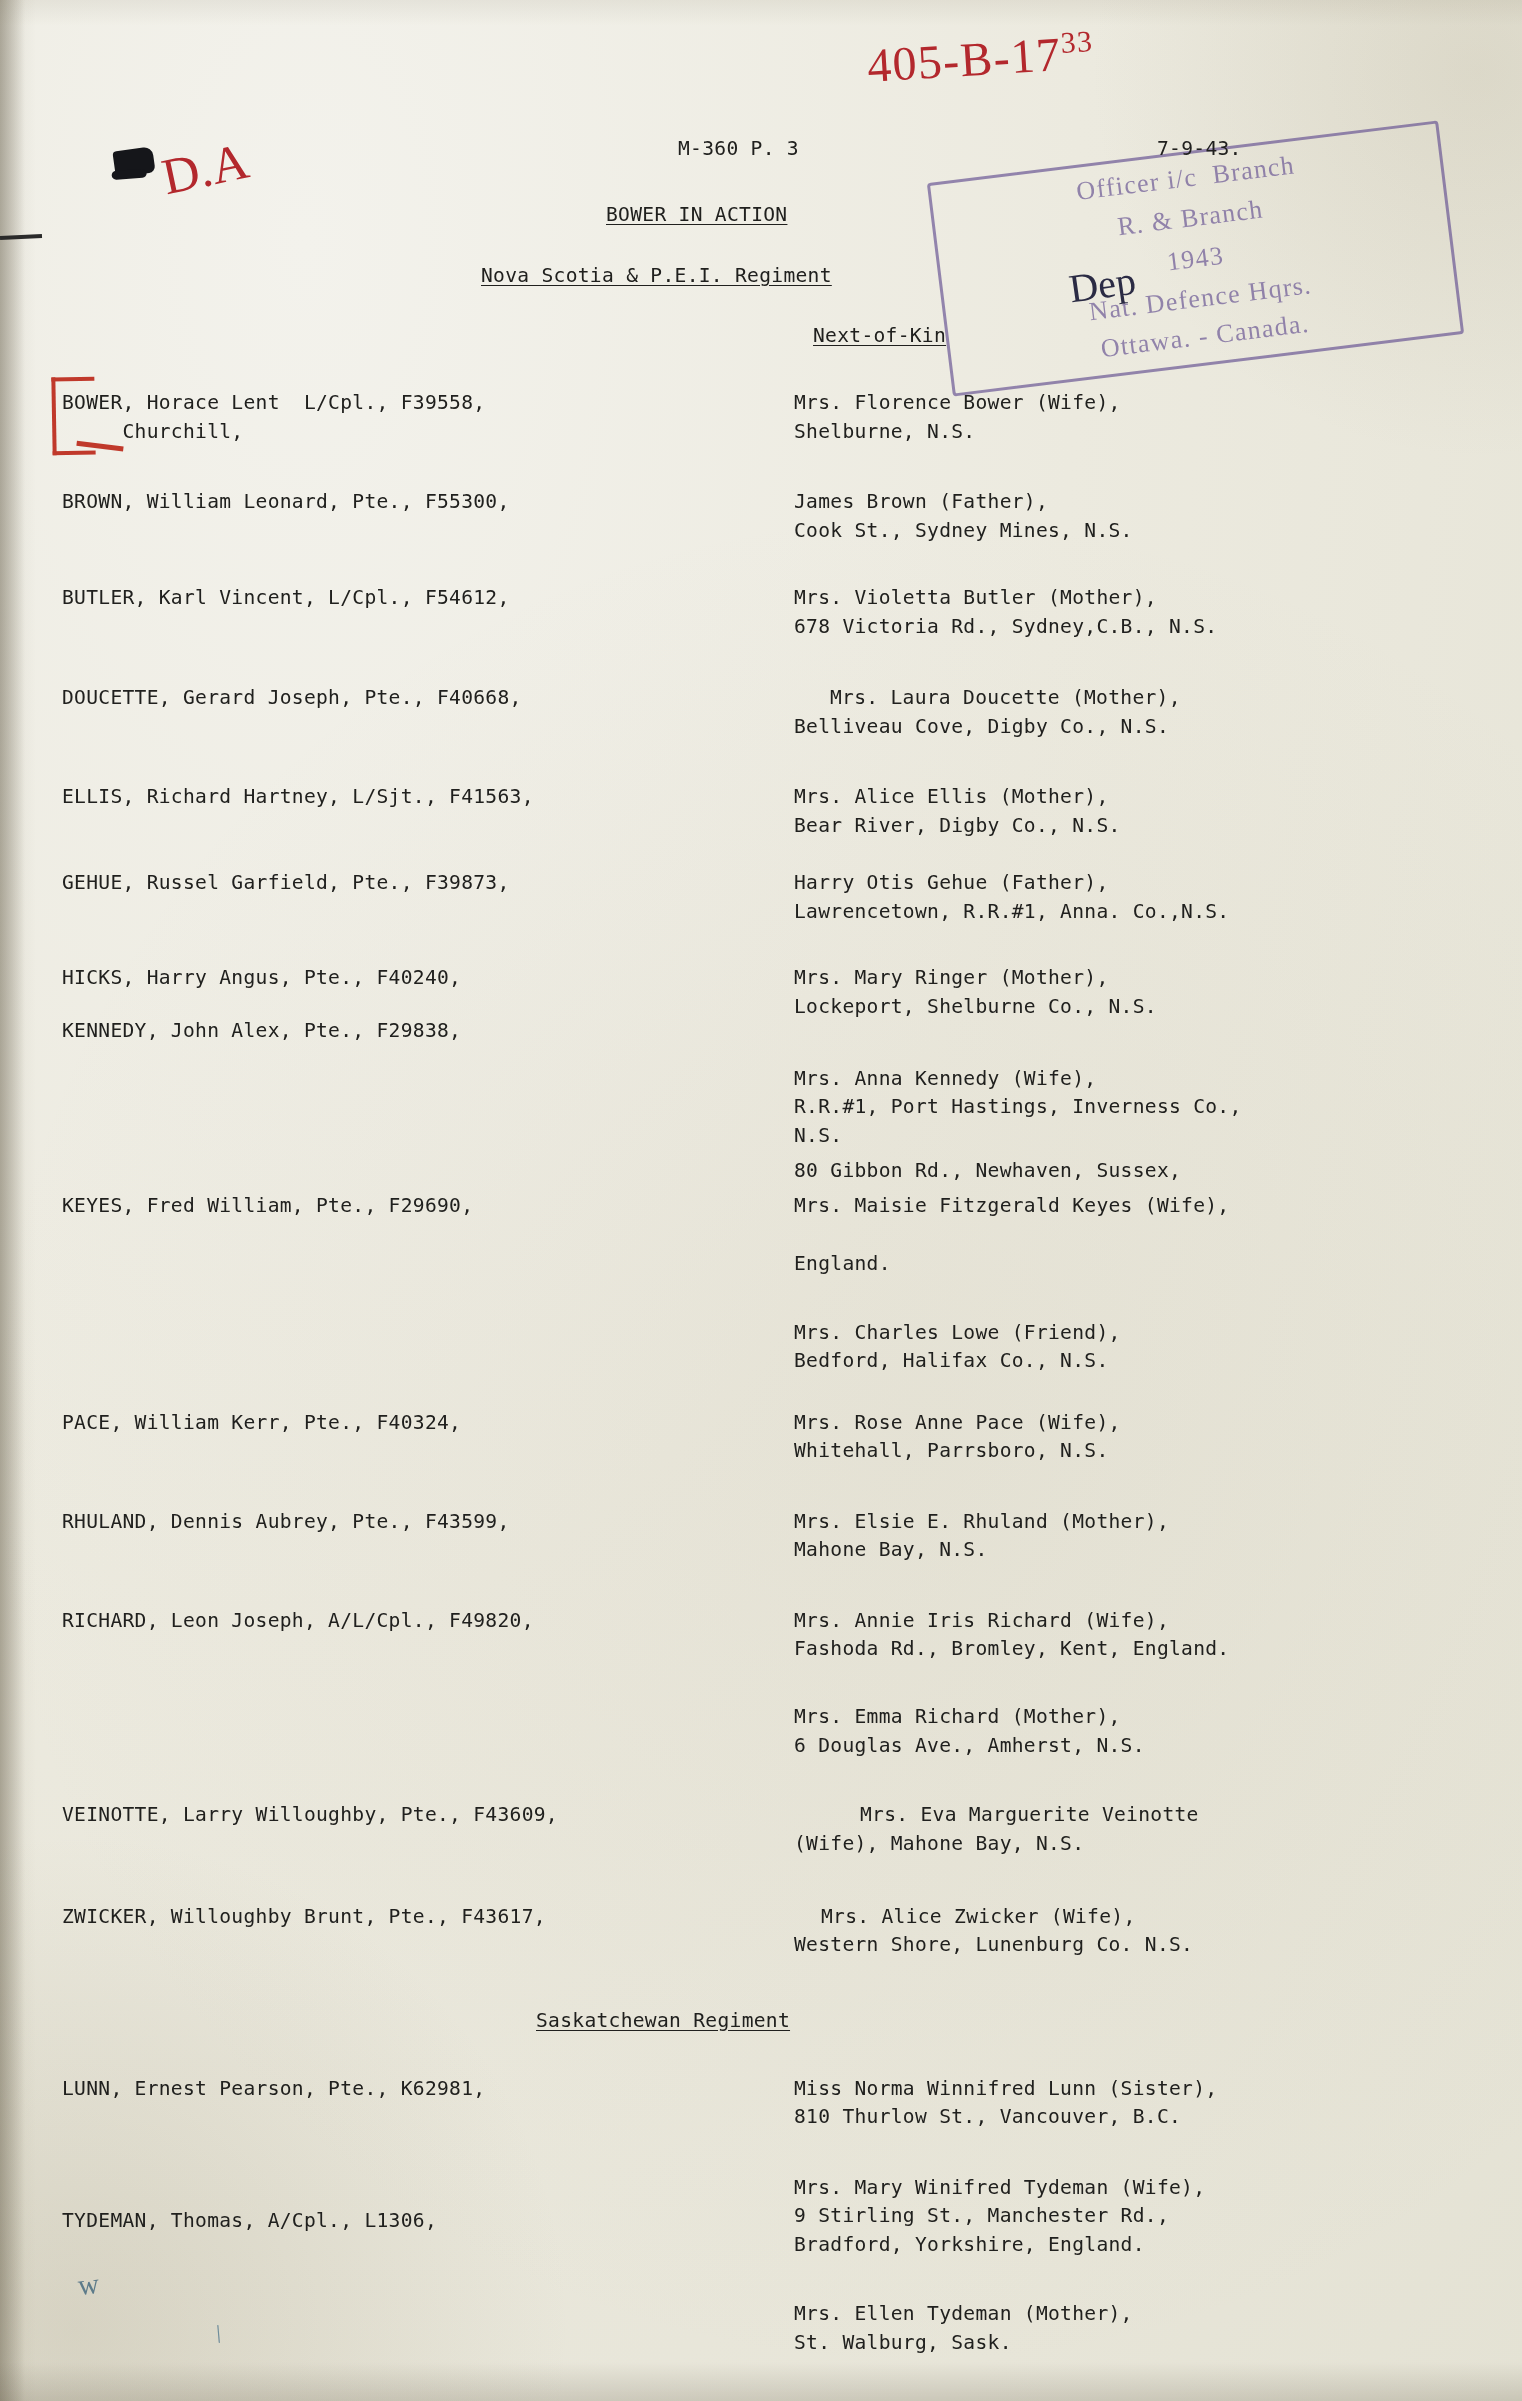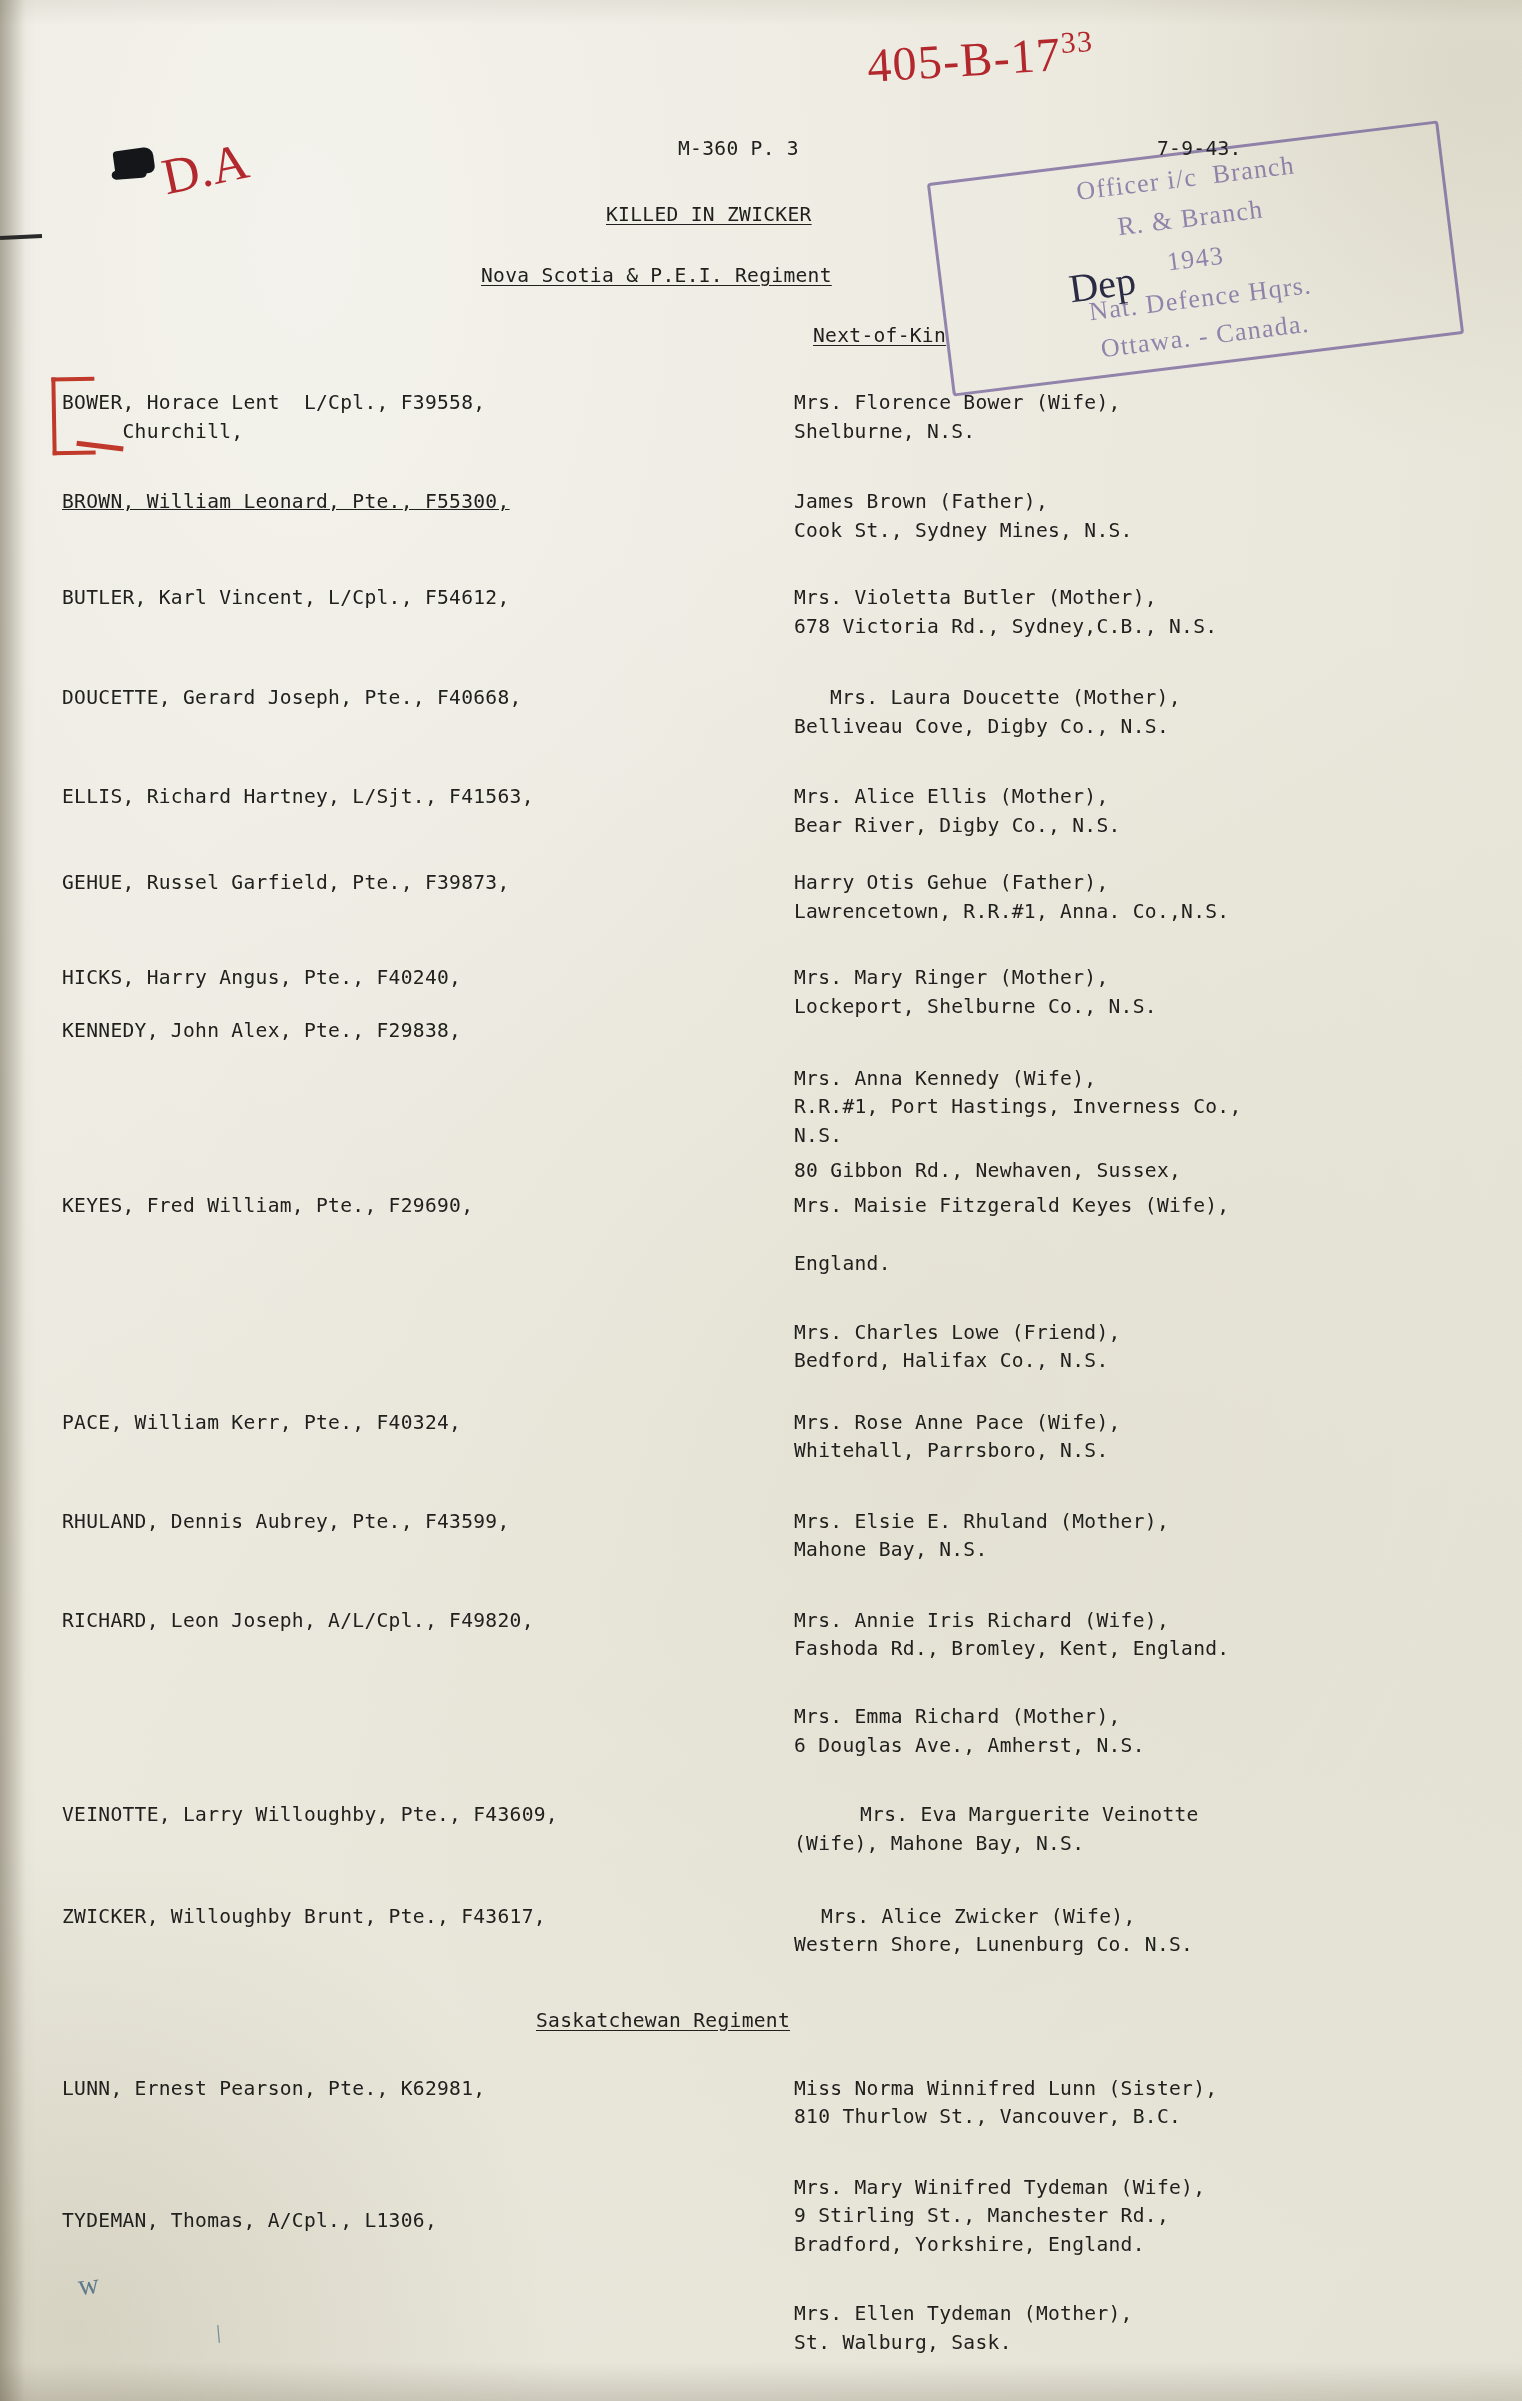--- a/index.html
+++ b/index.html
@@ -208,7 +208,7 @@
 
   <div class="typed" style="left:678px; top:134px;">M-360 P. 3</div>
   <div class="typed" style="left:1157px; top:134px;">7-9-43.</div>
-  <div class="typed u" style="left:606px; top:200px;">KILLED IN ZWICKER</div>
+  <div class="typed u" style="left:606px; top:200px;">BOWER IN ACTION</div>
   <div class="typed u" style="left:481px; top:261px;">Nova Scotia &amp; P.E.I. Regiment</div>
   <div class="typed u" style="left:813px; top:321px;">Next-of-Kin</div>
 

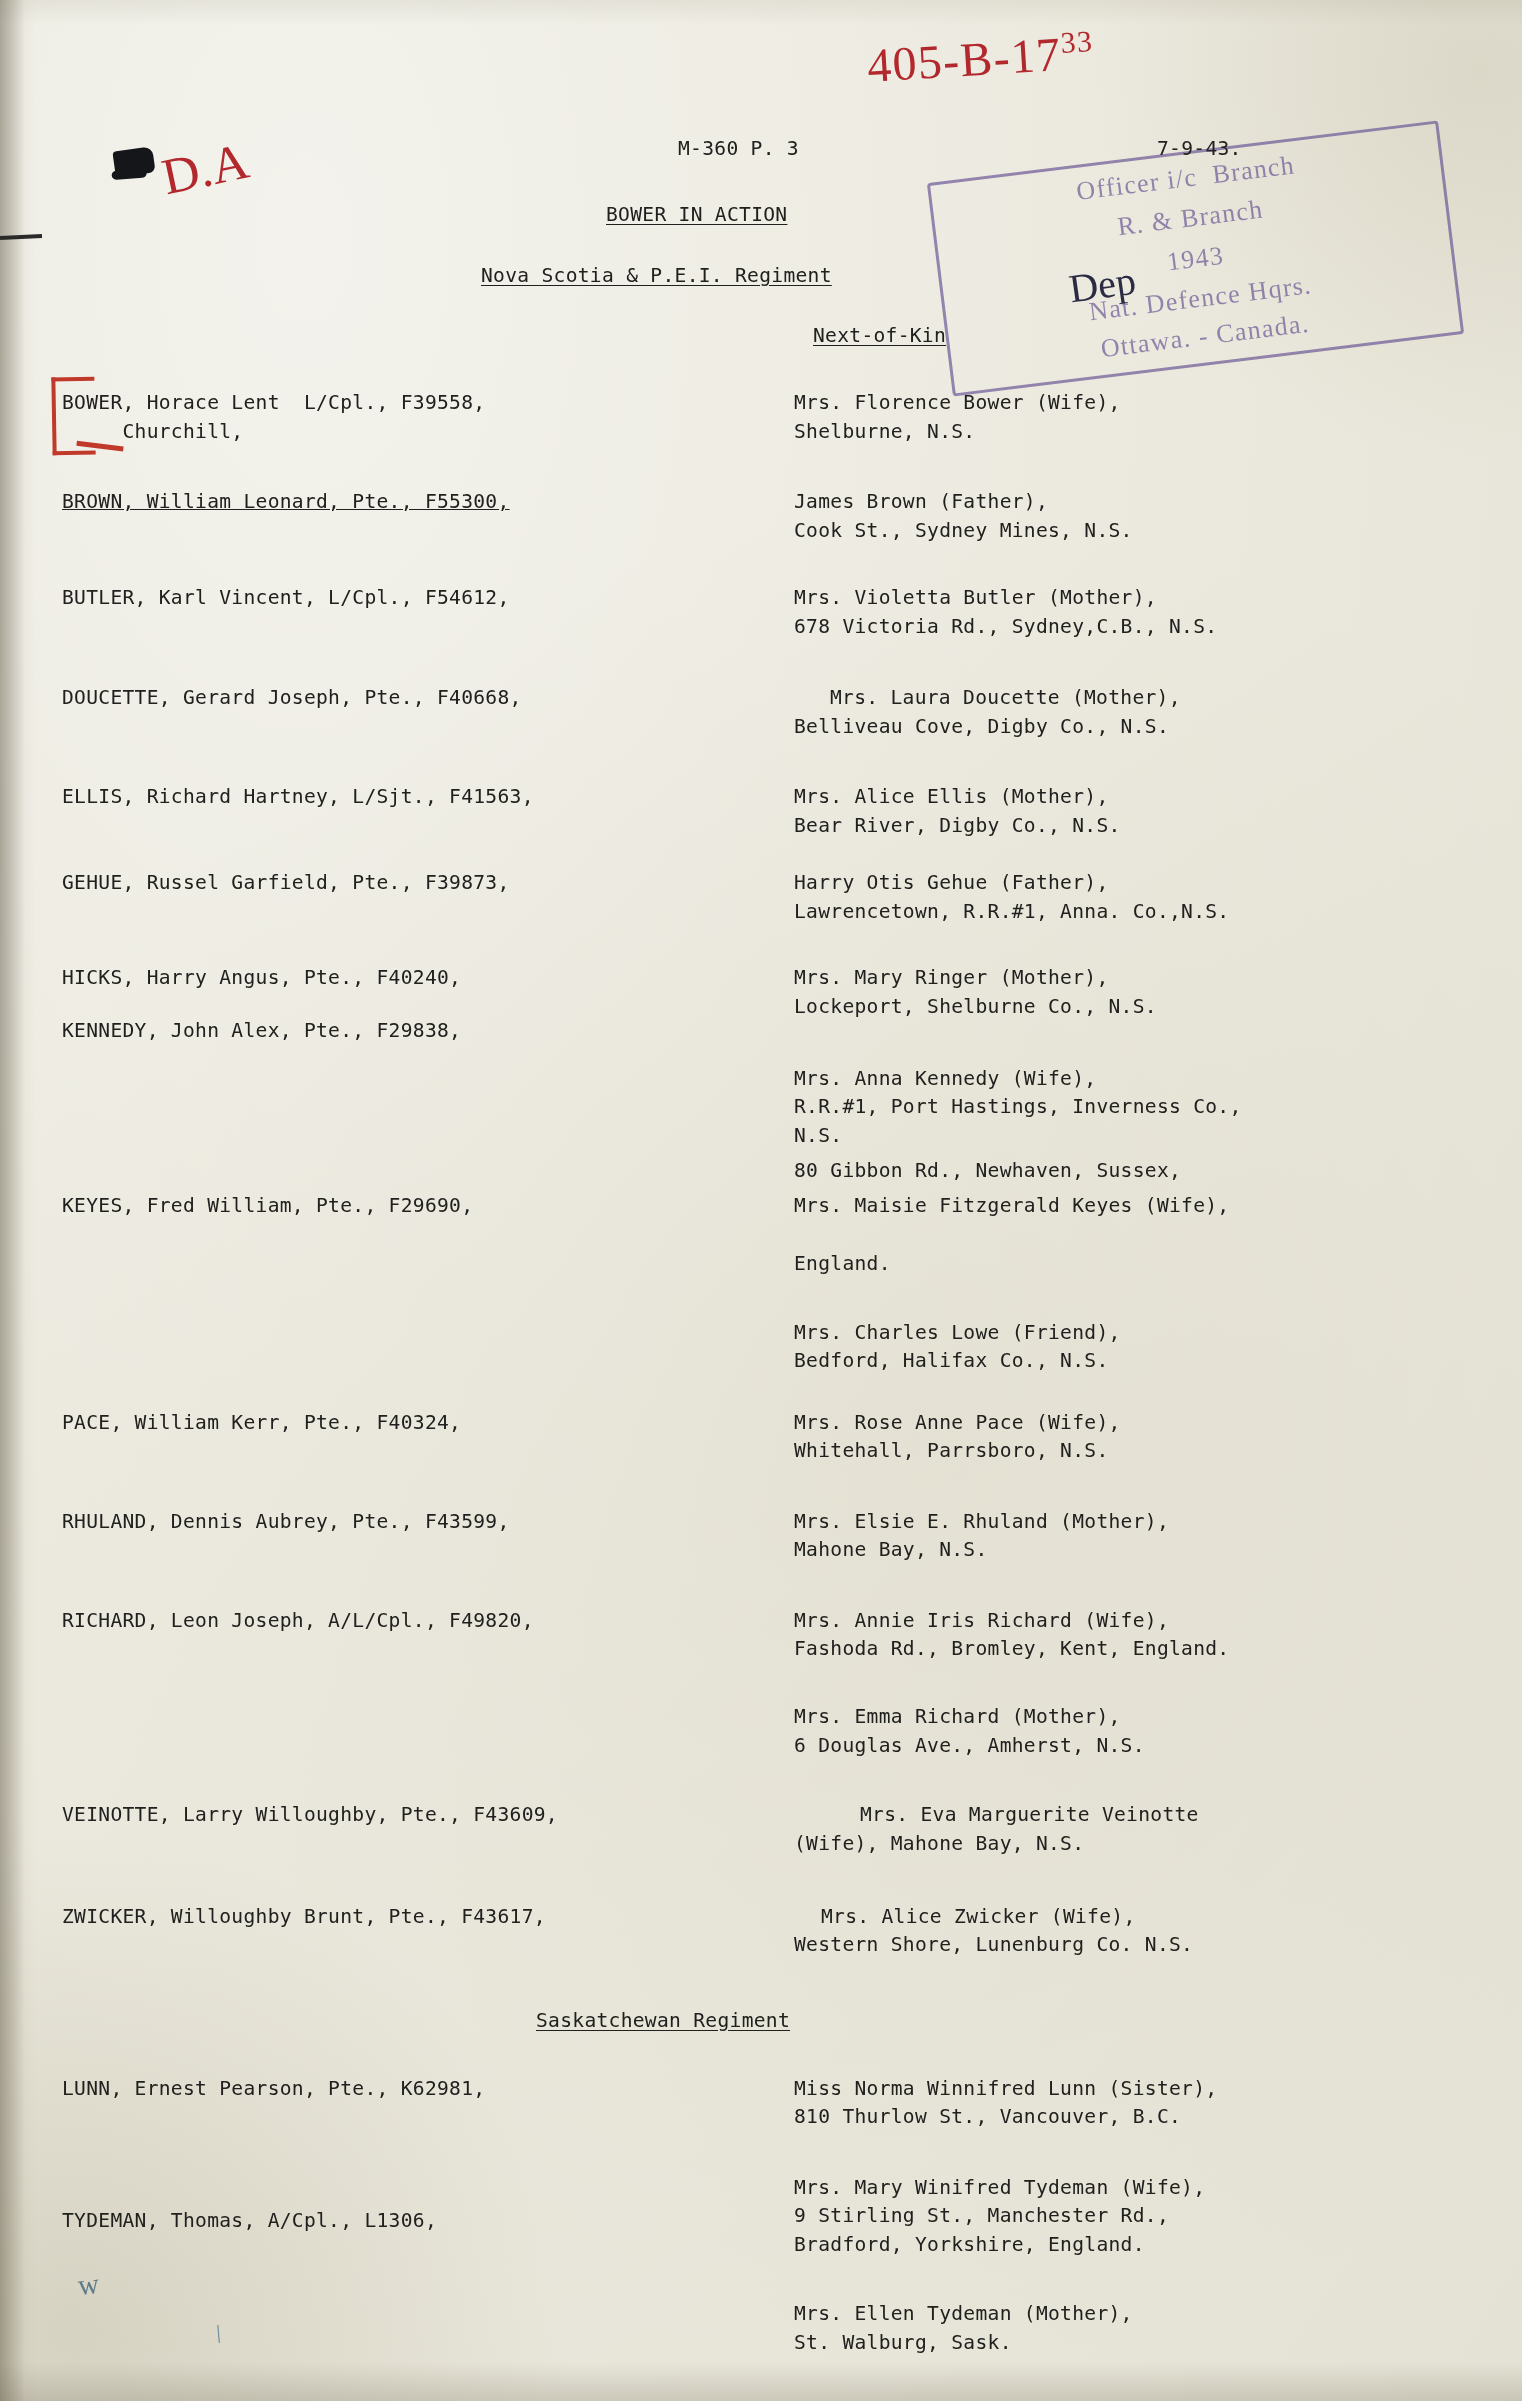--- a/index.html
+++ b/index.html
@@ -222,7 +222,7 @@
   </div>
 
   <div class="entry">
-    <div class="typed col-name" style="top:487px;text-decoration:underline;">BROWN, William Leonard, Pte., F55300,</div>
+    <div class="typed col-name" style="top:487px;">BROWN, William Leonard, Pte., F55300,</div>
     <div class="typed col-kin" style="top:487px;">James Brown (Father),</div>
     <div class="typed col-kin" style="top:516px;">Cook St., Sydney Mines, N.S.</div>
   </div>

